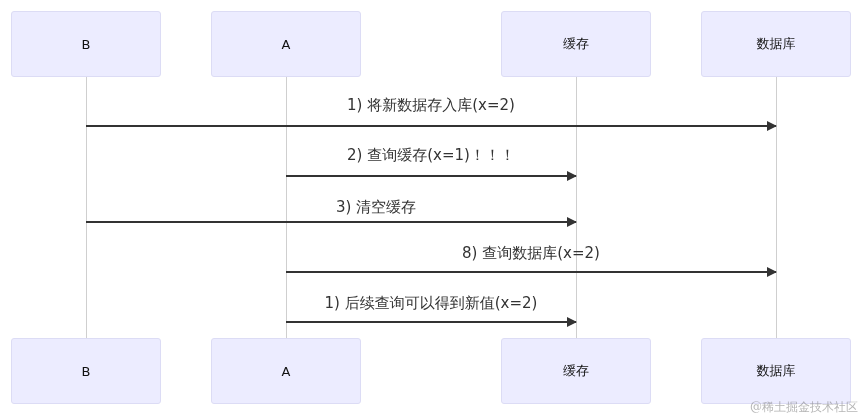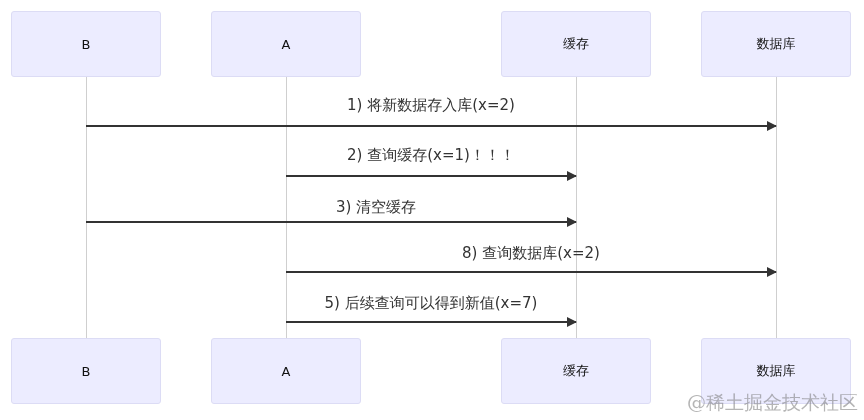--- a/index.html
+++ b/index.html
@@ -52,7 +52,7 @@
 <div class="msg-label" style="left:531px;top:244px;">8) 查询数据库(x=2)</div>
 <div class="arrow" style="left:286px;top:271px;width:490px;"></div>
 
-<div class="msg-label" style="left:431px;top:294px;">5) 后续查询可以得到新值(x=7)</div>
+<div class="msg-label" style="left:431px;top:294px;">1) 后续查询可以得到新值(x=2)</div>
 <div class="arrow" style="left:286px;top:321px;width:290px;"></div>
 
 <div class="actor" style="left:11px;top:338px;">

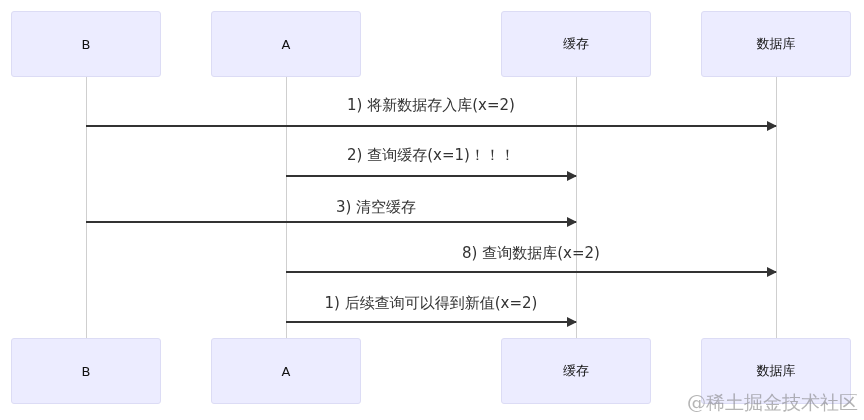--- a/index.html
+++ b/index.html
@@ -16,7 +16,7 @@
   .arrow::after { content: ""; position: absolute; right: -1px; top: -4px;
                   border-left: 10px solid #333; border-top: 5px solid transparent;
                   border-bottom: 5px solid transparent; }
-  .watermark { position: absolute; right: 6px; bottom: 4px; font-size: 19px;
+  .watermark { position: absolute; right: 6px; bottom: 4px; font-size: 12px;
                color: rgba(120,120,120,0.55); font-family: "DejaVu Serif", serif; }
 </style>
 </head>

